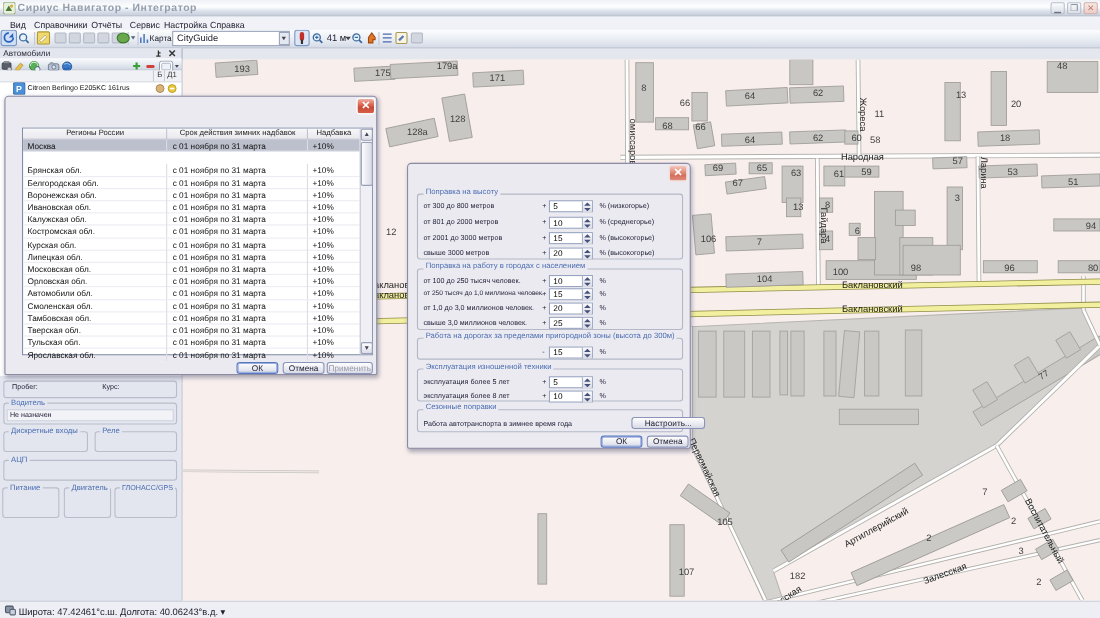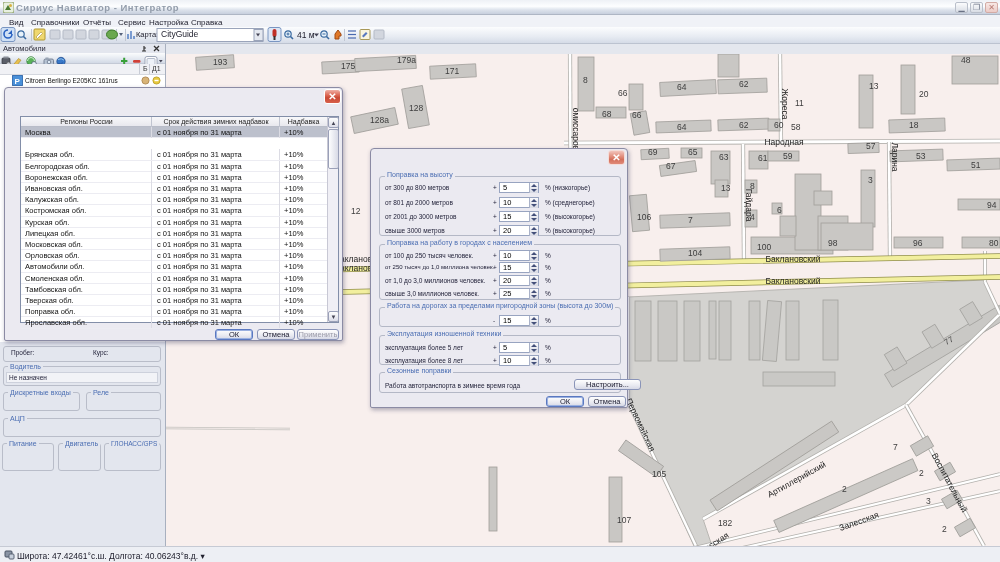--- a/index.html
+++ b/index.html
@@ -509,7 +509,7 @@
 <span style="position:absolute;left:258px;top:0;width:1px;height:11px;background:#dcdce4;"></span>
 </div>
 <div style="position:absolute;left:0;top:189.19999999999996px;width:306px;height:11.2px;border-bottom:1px solid #ececf2;">
-<span style="position:absolute;left:4px;top:1px;font-size:7.5px;color:#111;">Поправка обл.</span>
+<span style="position:absolute;left:4px;top:1px;font-size:7.5px;color:#111;">Тульская обл.</span>
 <span style="position:absolute;left:136px;top:1px;font-size:7.5px;color:#111;">с 01 ноября по 31 марта</span>
 <span style="position:absolute;left:263px;top:1px;font-size:7.5px;color:#111;">+10%</span>
 <span style="position:absolute;left:130px;top:0;width:1px;height:11px;background:#dcdce4;"></span>

